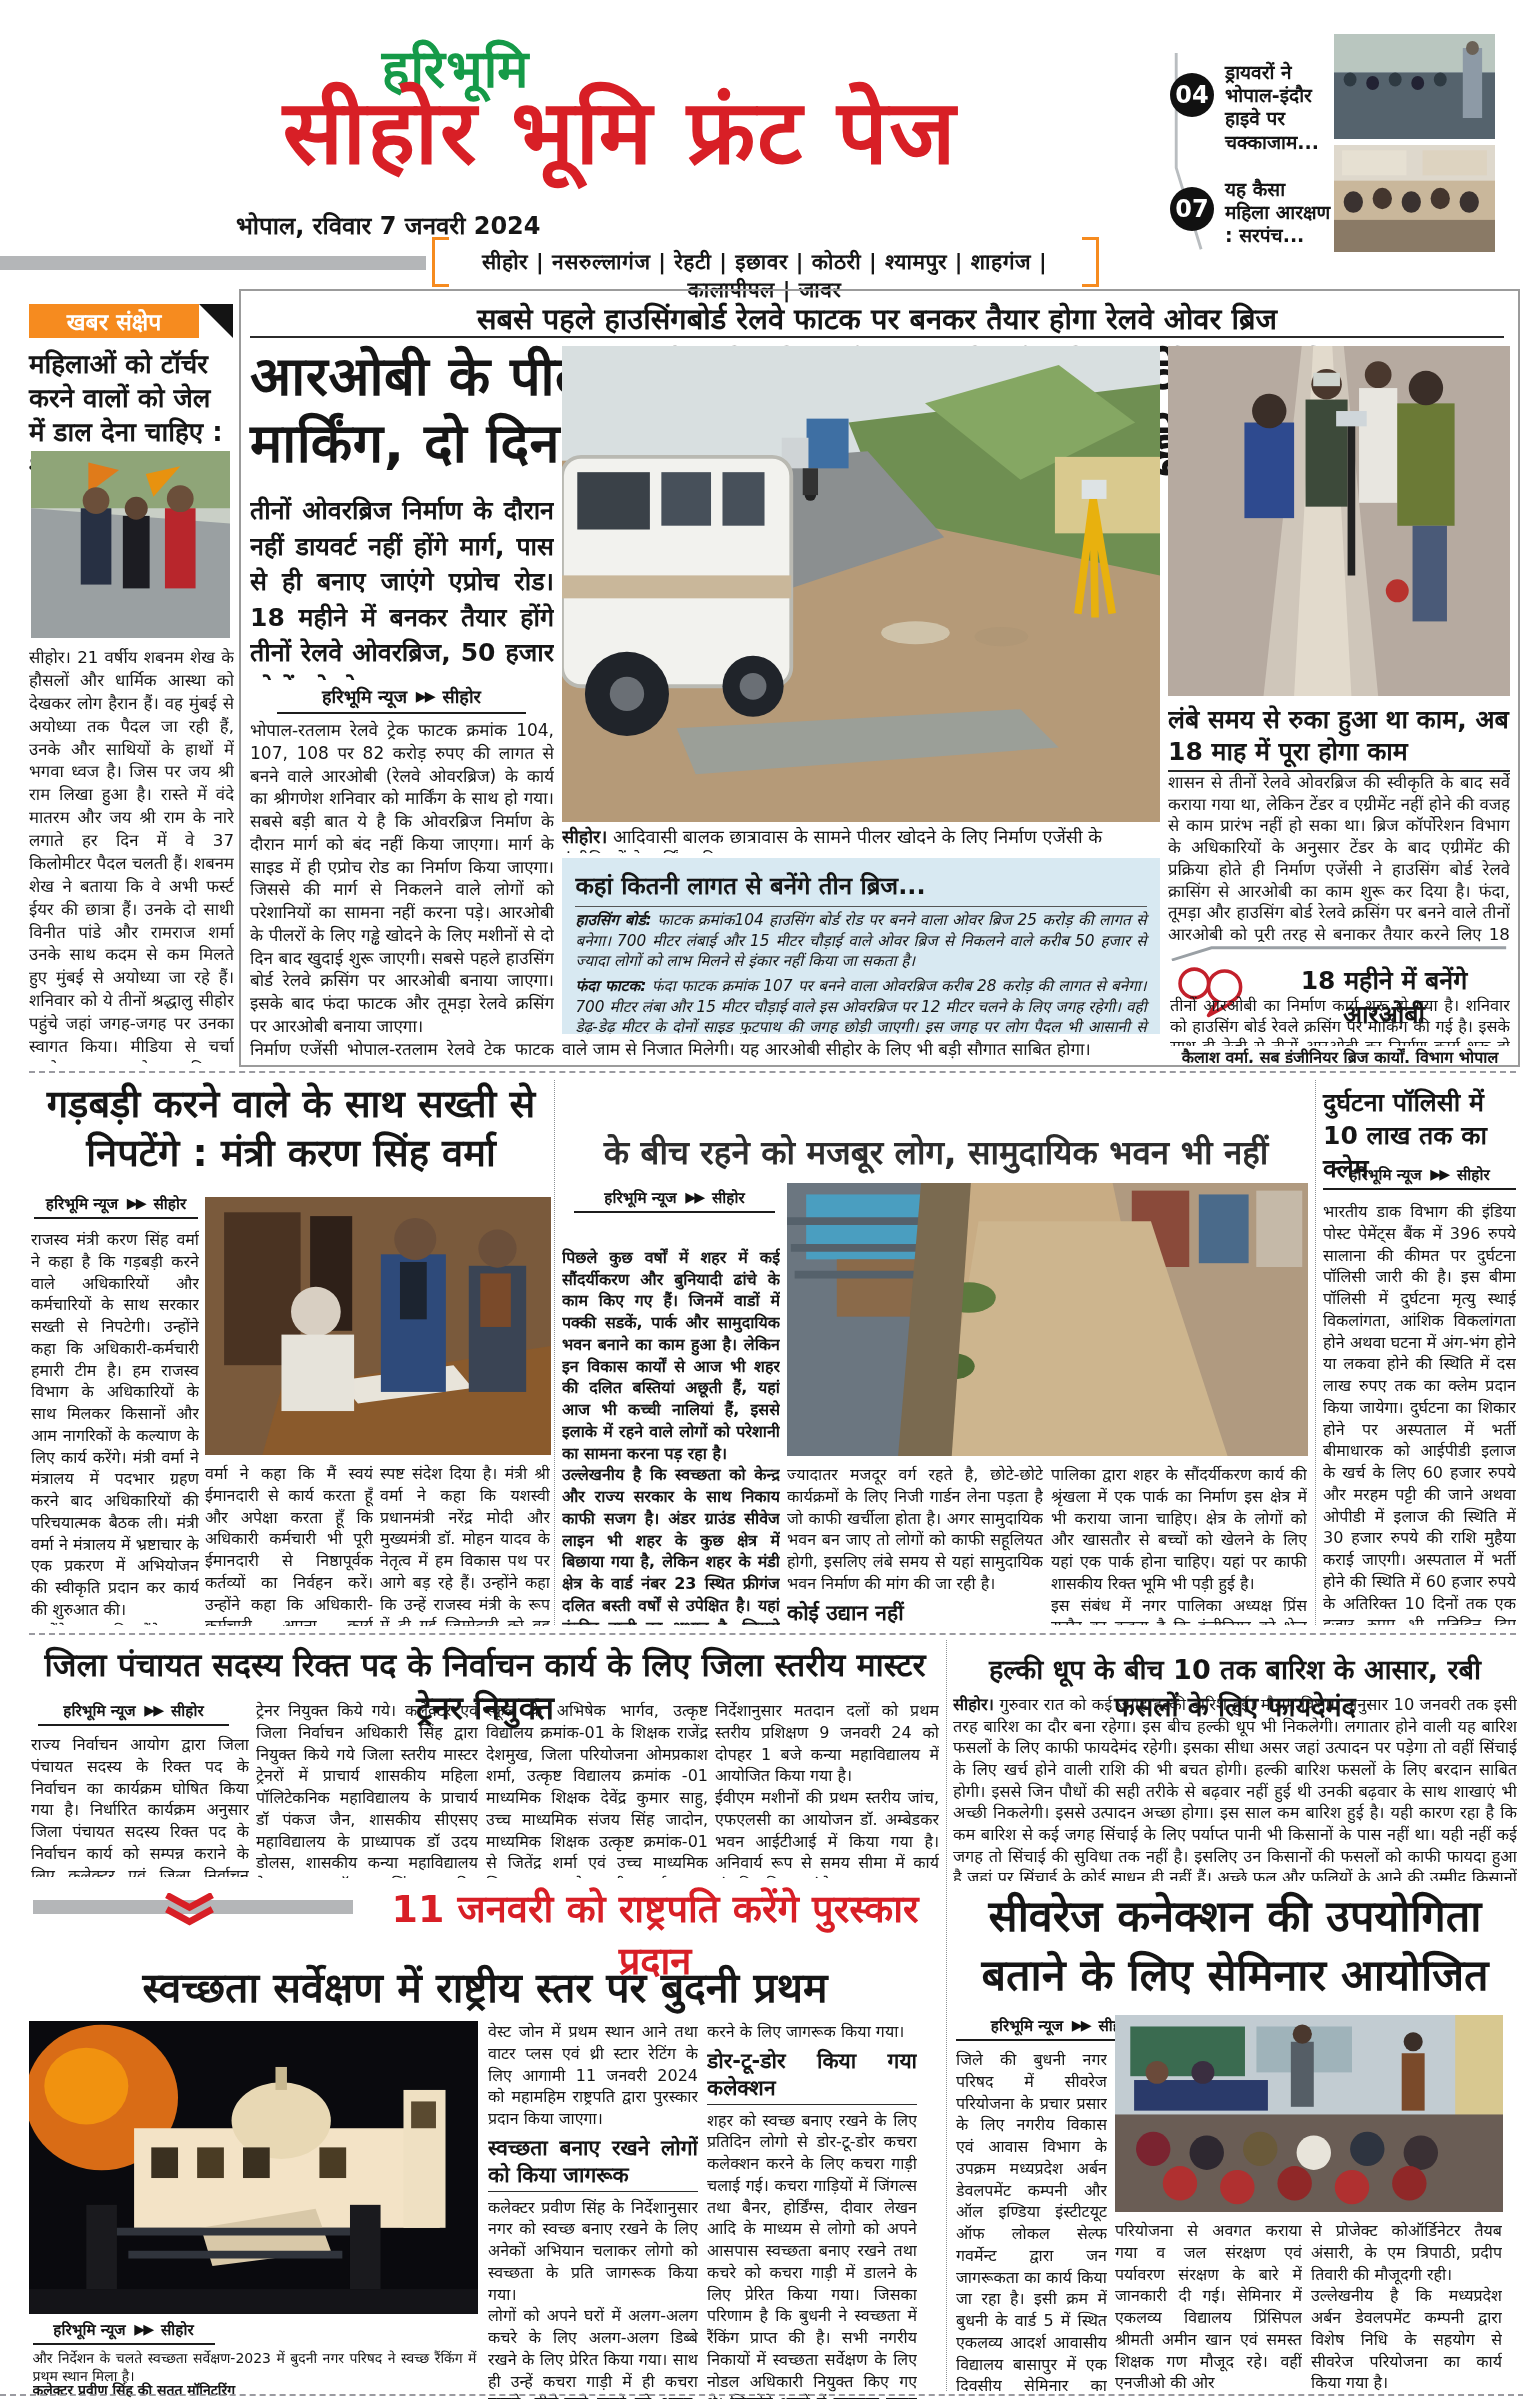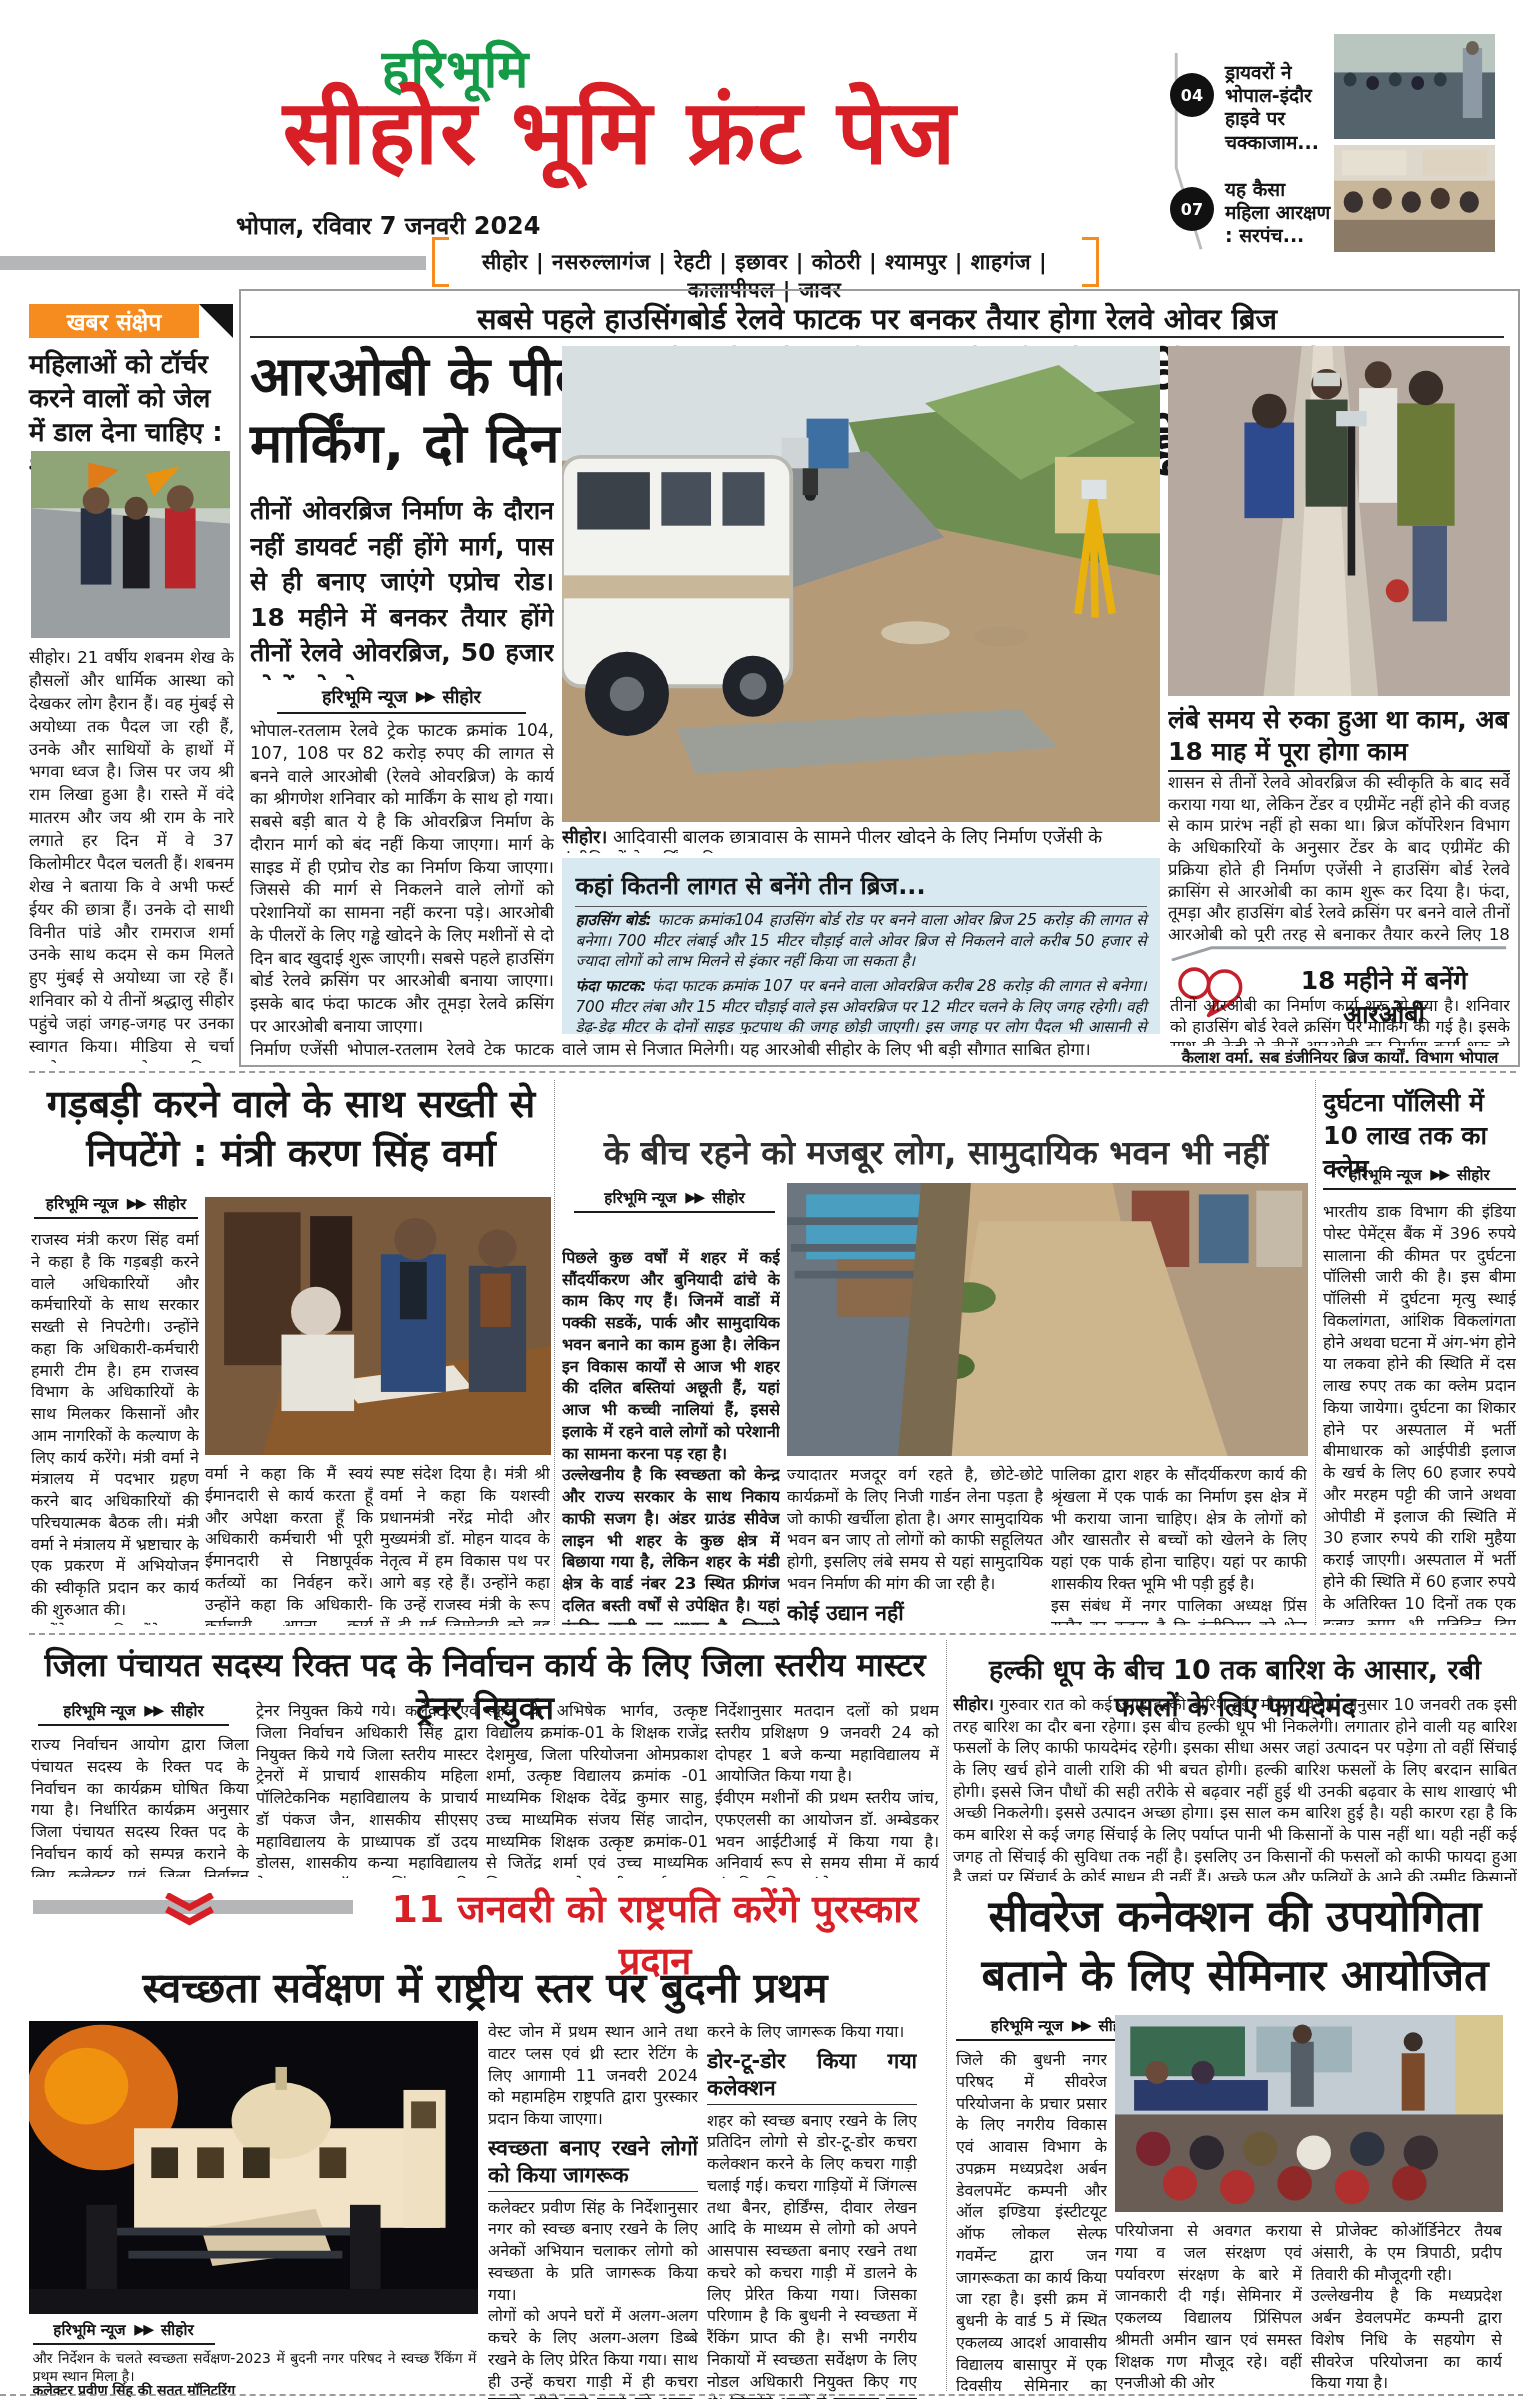--- a/index.html
+++ b/index.html
@@ -15,7 +15,7 @@
   .title{color:#d81f26;font-weight:700;font-size:89px;line-height:1.05;letter-spacing:1.9px;}
   .dateline{font-size:24px;font-weight:700;margin-left:30px;}
   .idx-badge{width:44px;height:44px;border-radius:50%;background:#111;color:#fff;
-             display:flex;align-items:center;justify-content:center;font-size:16px;font-weight:700;}
+             display:flex;align-items:center;justify-content:center;font-size:24px;font-weight:700;}
   .idx-teaser{font-size:19px;font-weight:700;line-height:1.22;}
   .graybar{background:#b4b6b8;}
   .bracket{width:14.3px;border:3.8px solid #f68b1f;}

